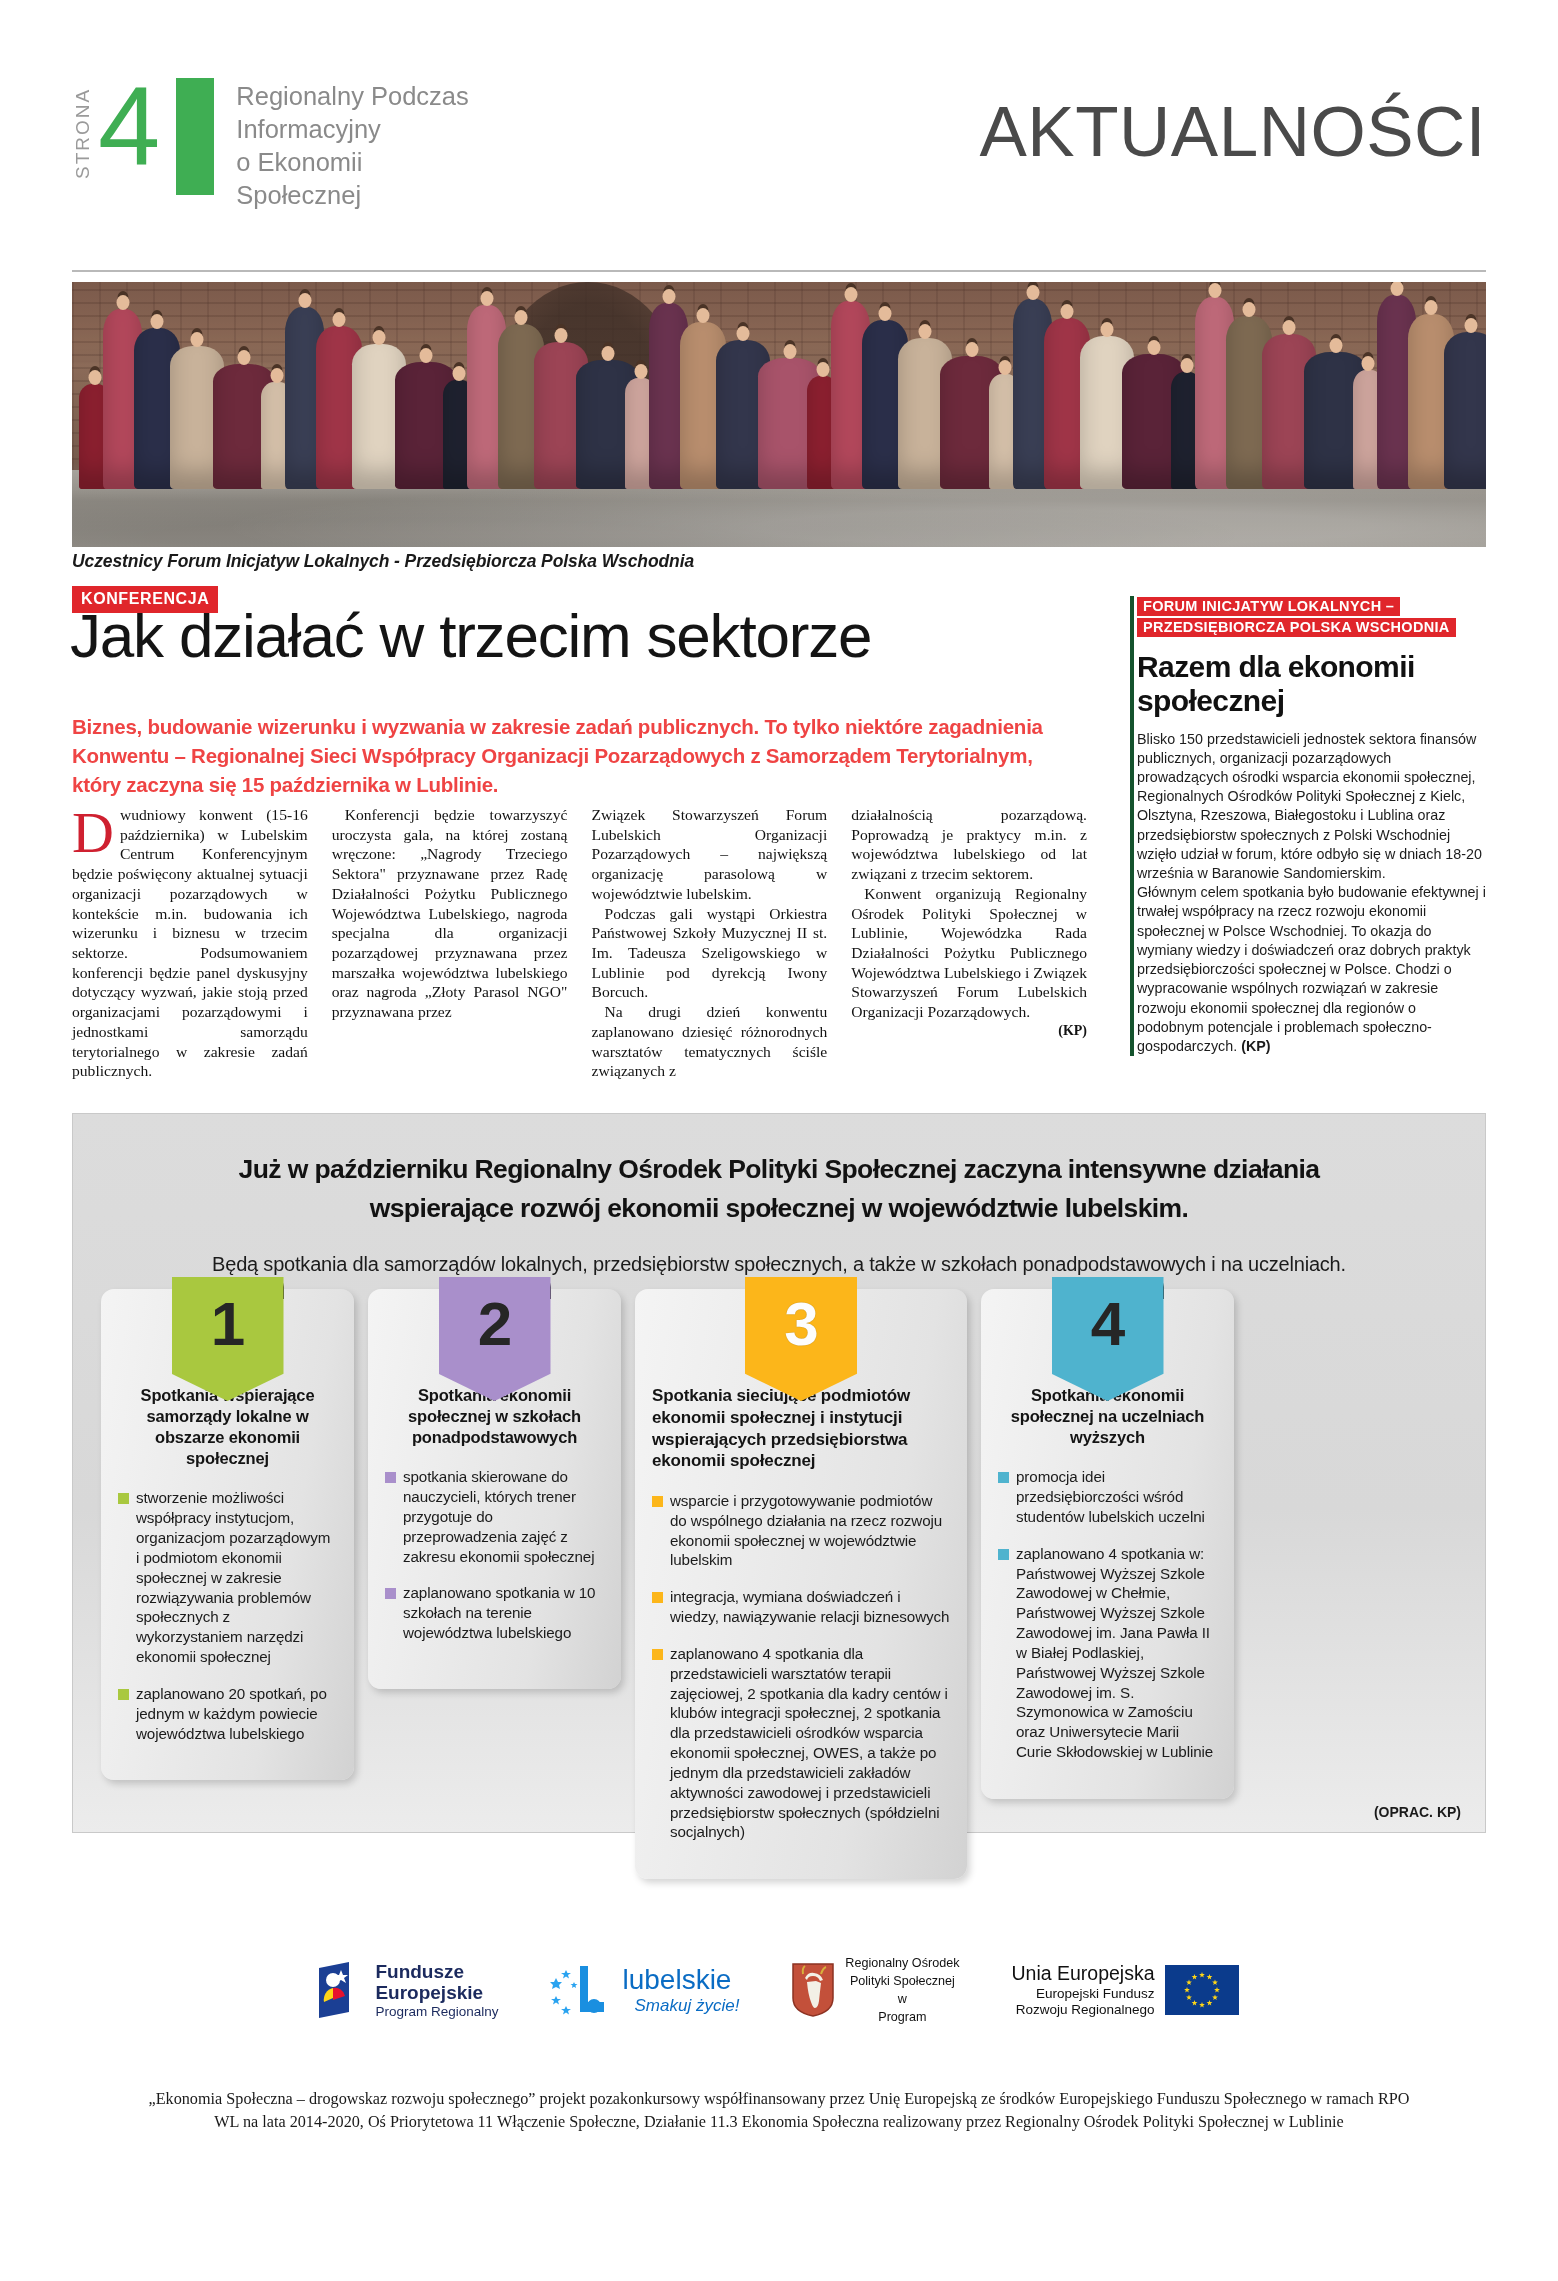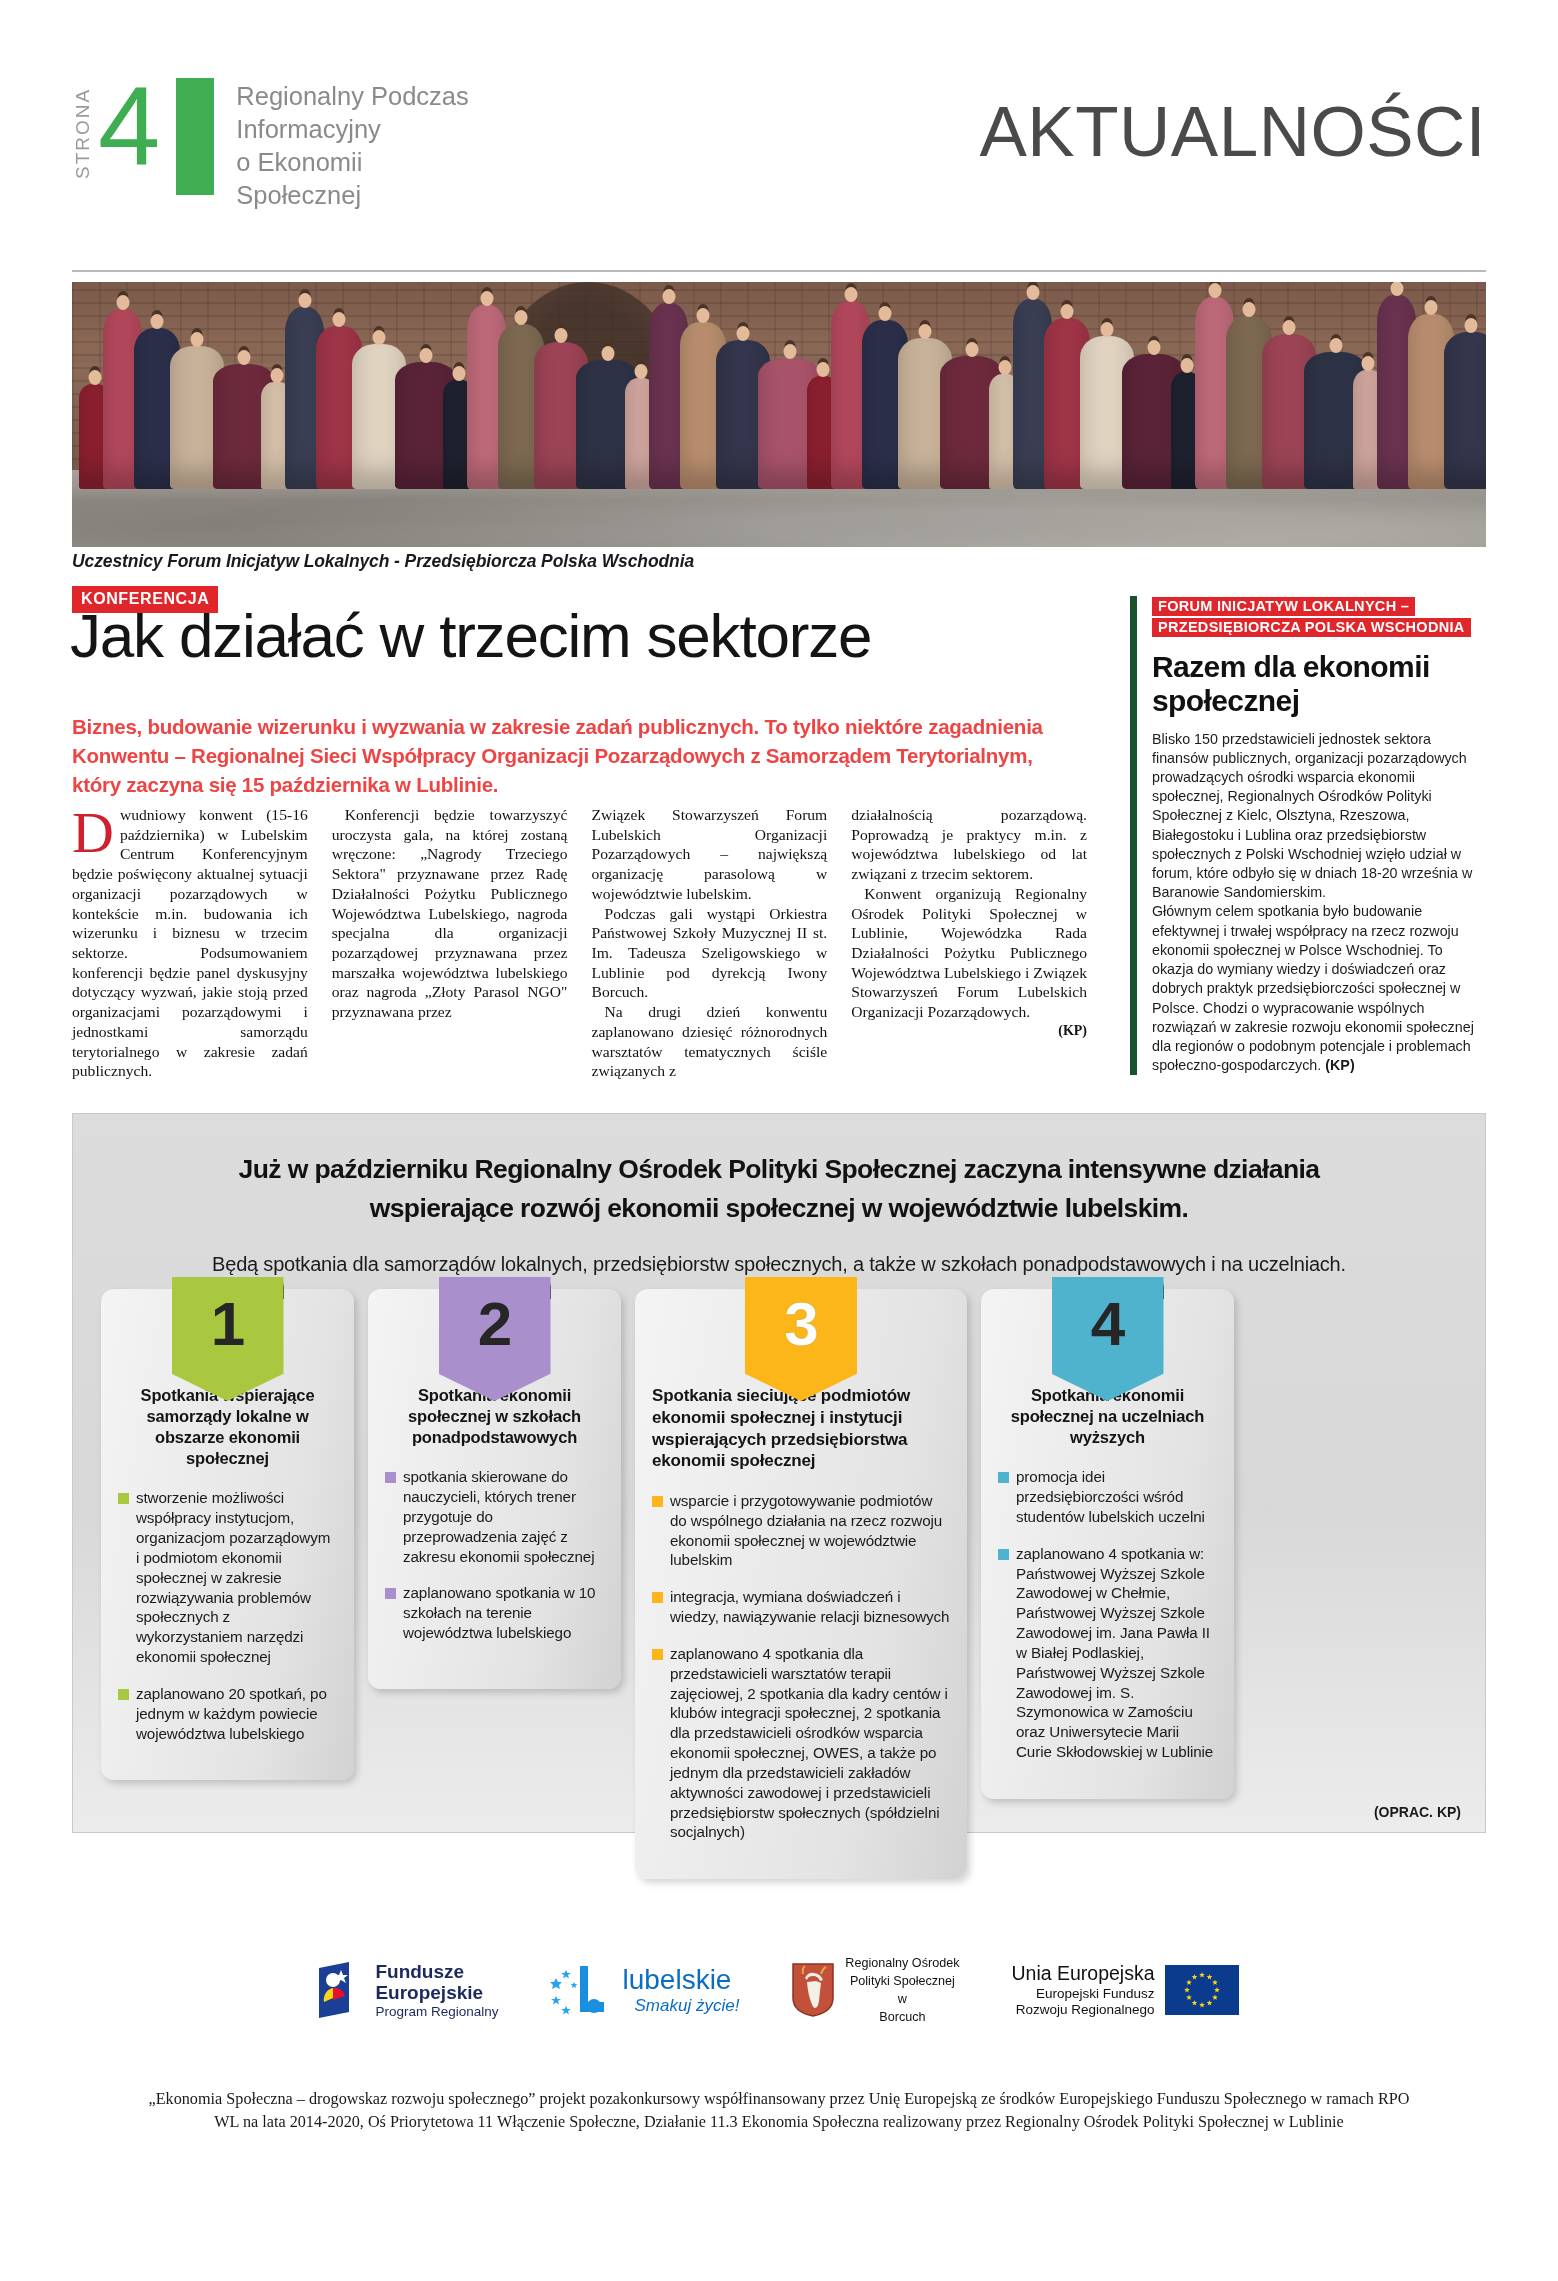--- a/index.html
+++ b/index.html
@@ -131,7 +131,7 @@
   
   .sidebar {
     position: absolute; left: 1130px; top: 596px; width: 356px;
-    border-left: 7px solid #14532d; padding-left: 15px;
+    border-left: 4px solid #14532d; padding-left: 3px;
   }
   .sb-tag {
     display: inline; background: #e0262b; color: #fff; font-weight: 700;

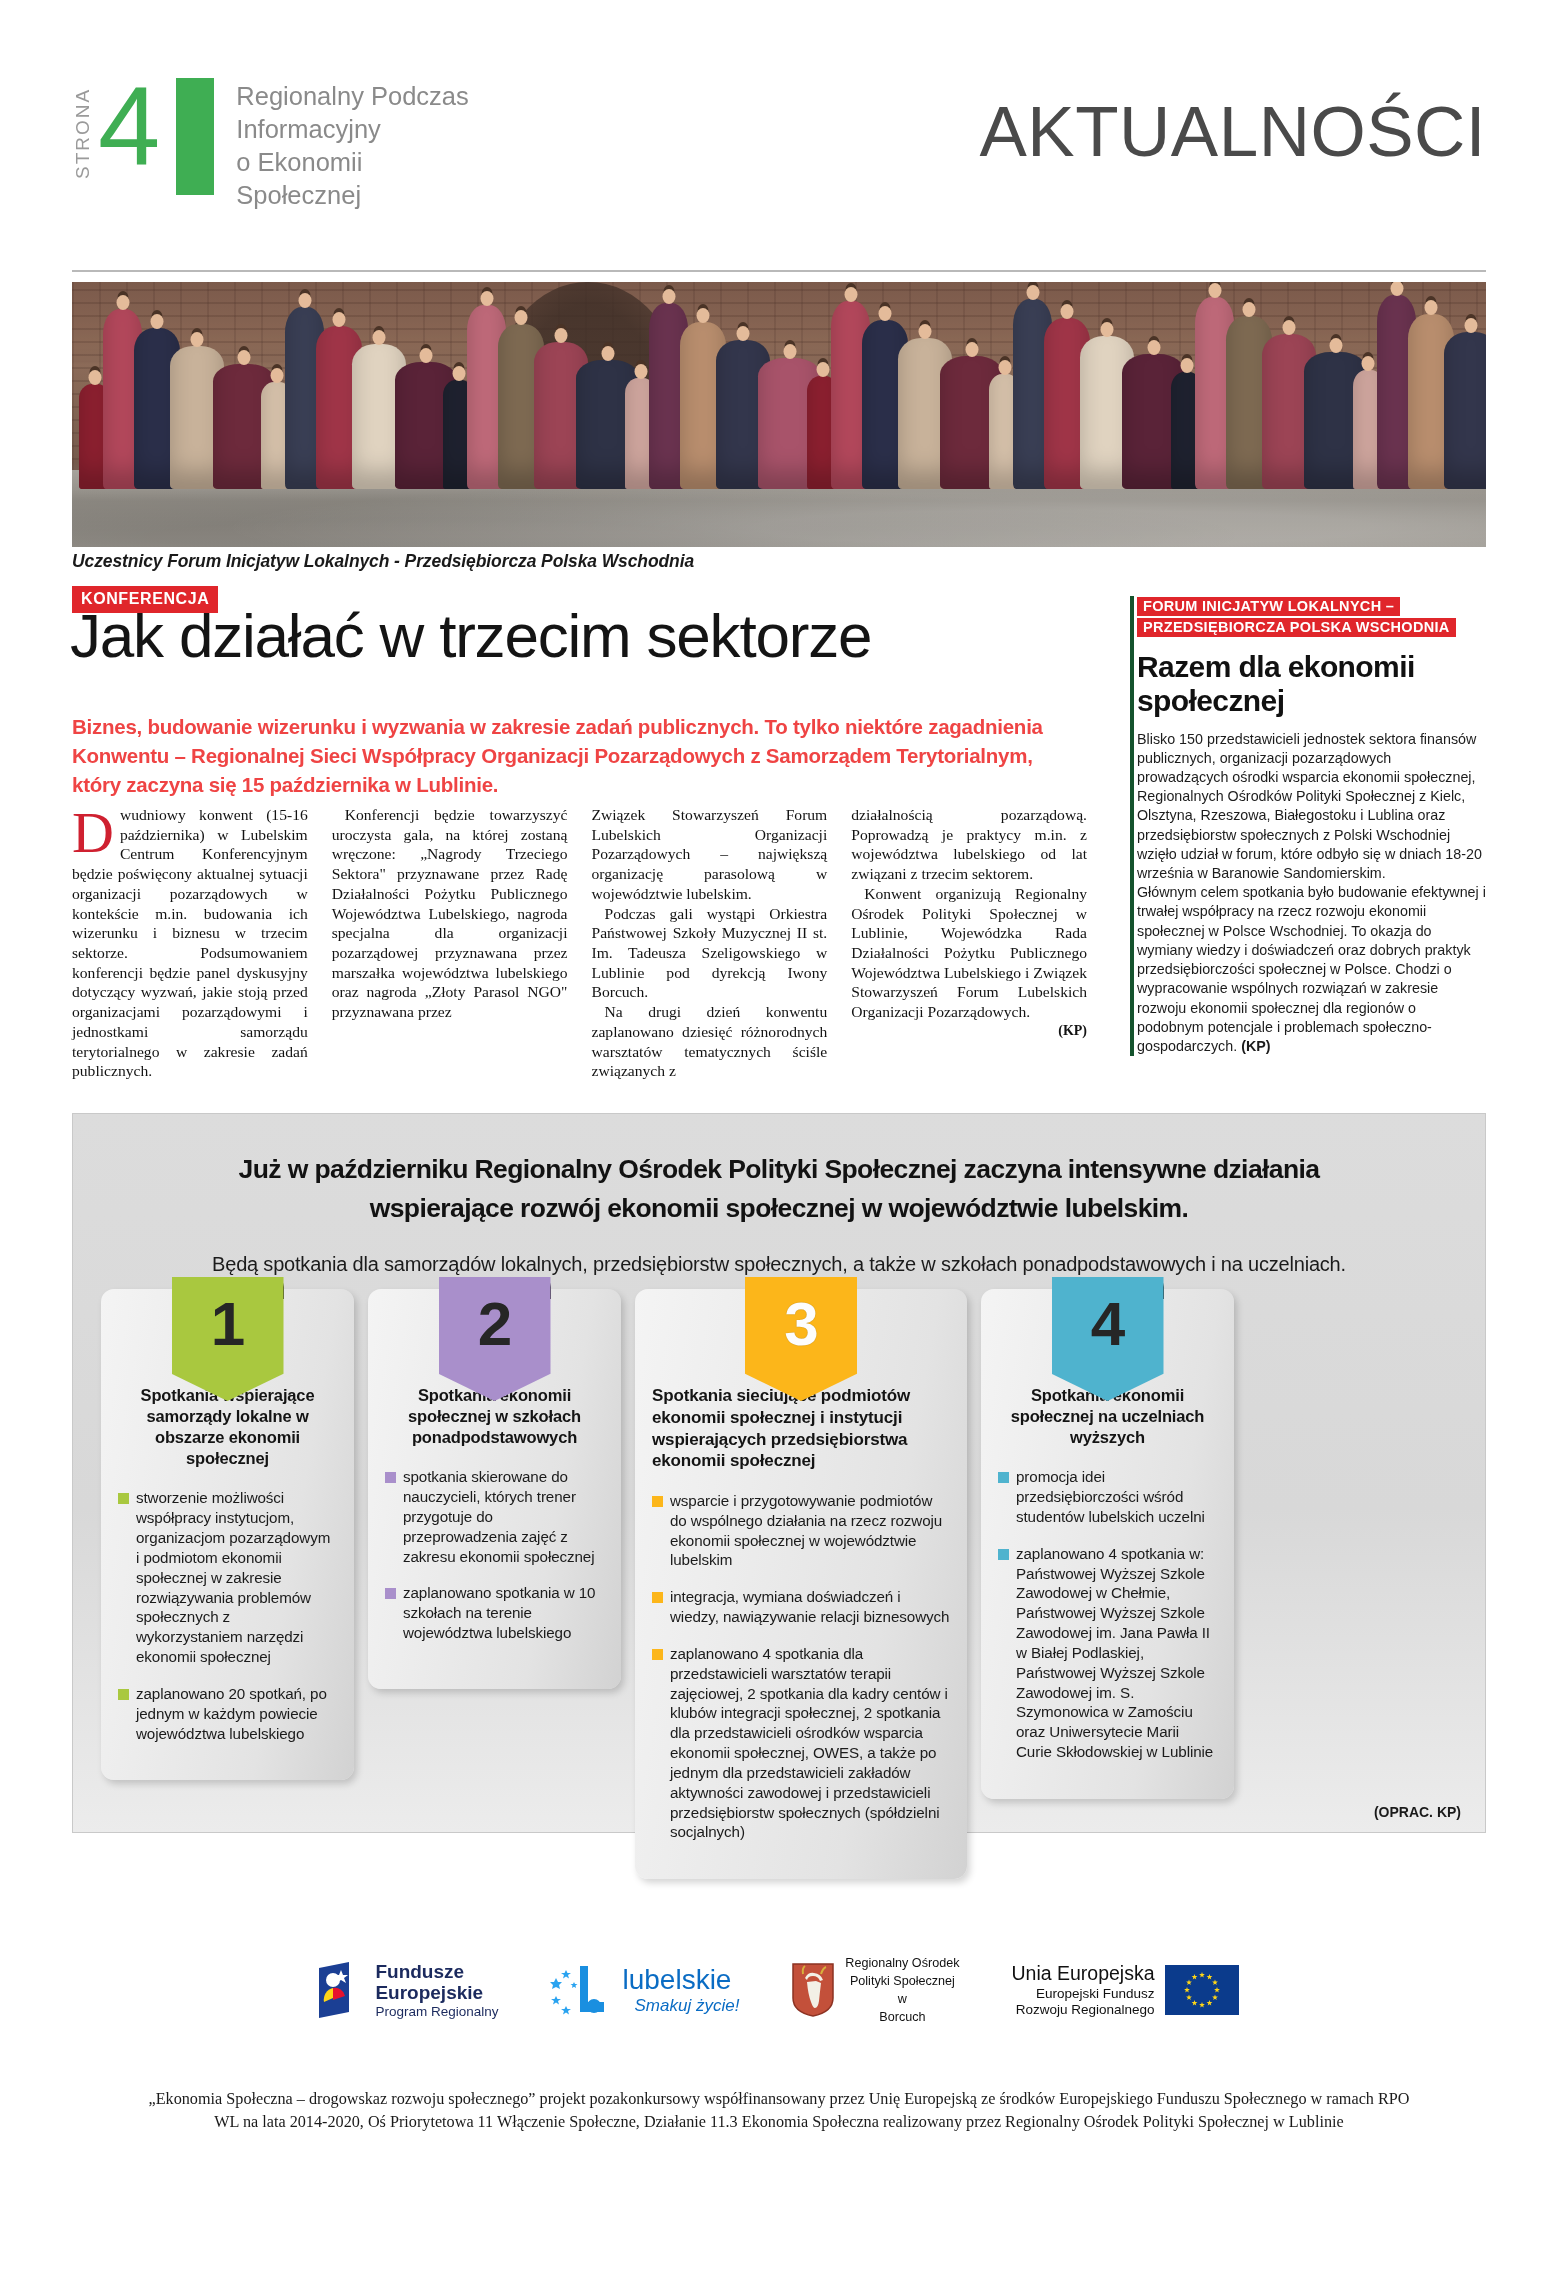--- a/index.html
+++ b/index.html
@@ -533,7 +533,7 @@
         <div>Regionalny Ośrodek</div>
         <div>Polityki Społecznej</div>
         <div>w</div>
-        <div>Borcuch</div>
+        <div>Program</div>
       </div>
     </div>
 

